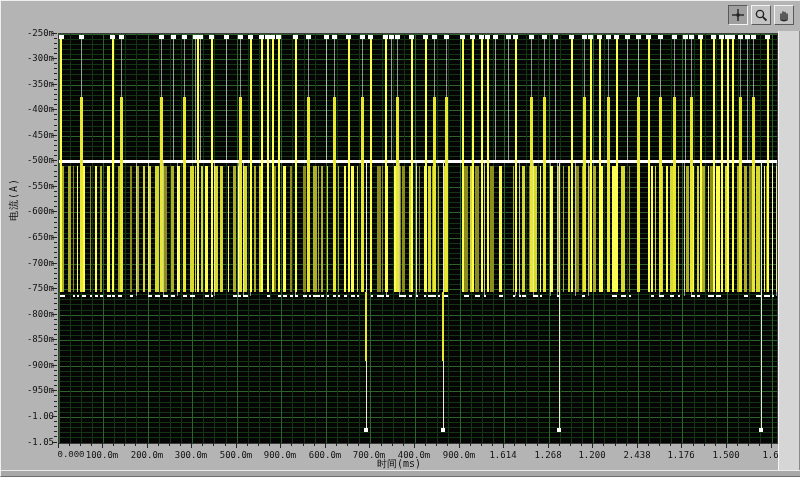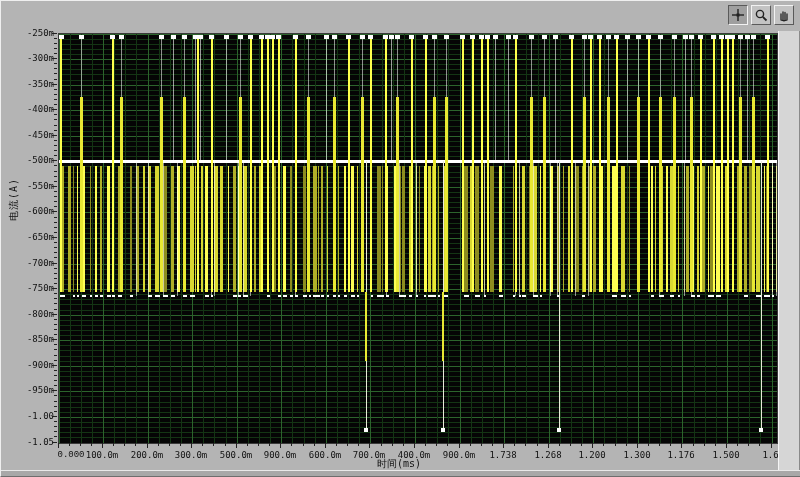--- a/index.html
+++ b/index.html
@@ -701,7 +701,7 @@
       <div class="lbl xlbl" style="position: absolute; left: 343px; top: 449px;">700.0m</div>
       <div class="lbl xlbl" style="position: absolute; left: 388px; top: 449px;">400.0m</div>
       <div class="lbl xlbl" style="position: absolute; left: 433px; top: 449px;">900.0m</div>
-      <div class="lbl xlbl" style="position: absolute; left: 477px; top: 449px;">1.738</div>
+      <div class="lbl xlbl" style="position: absolute; left: 477px; top: 449px;">1.614</div>
       <div class="lbl xlbl" style="position: absolute; left: 522px; top: 449px;">1.268</div>
       <div class="lbl xlbl" style="position: absolute; left: 566px; top: 449px;">1.200</div>
       <div class="lbl xlbl" style="position: absolute; left: 611px; top: 449px;">1.300</div>

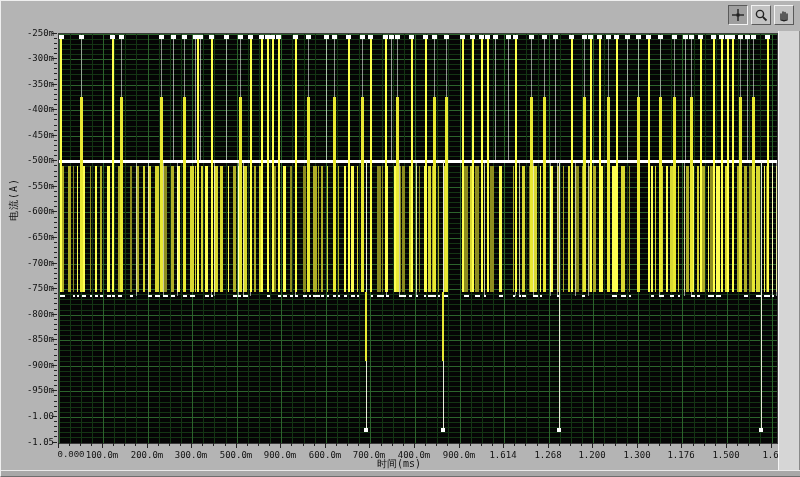--- a/index.html
+++ b/index.html
@@ -704,7 +704,7 @@
       <div class="lbl xlbl" style="position: absolute; left: 477px; top: 449px;">1.614</div>
       <div class="lbl xlbl" style="position: absolute; left: 522px; top: 449px;">1.268</div>
       <div class="lbl xlbl" style="position: absolute; left: 566px; top: 449px;">1.200</div>
-      <div class="lbl xlbl" style="position: absolute; left: 611px; top: 449px;">1.300</div>
+      <div class="lbl xlbl" style="position: absolute; left: 611px; top: 449px;">2.438</div>
       <div class="lbl xlbl" style="position: absolute; left: 655px; top: 449px;">1.176</div>
       <div class="lbl xlbl" style="position: absolute; left: 700px; top: 449px;">1.500</div>
       <div class="lbl xlbl" style="position: absolute; left: 750px; top: 449px;">1.611</div>

